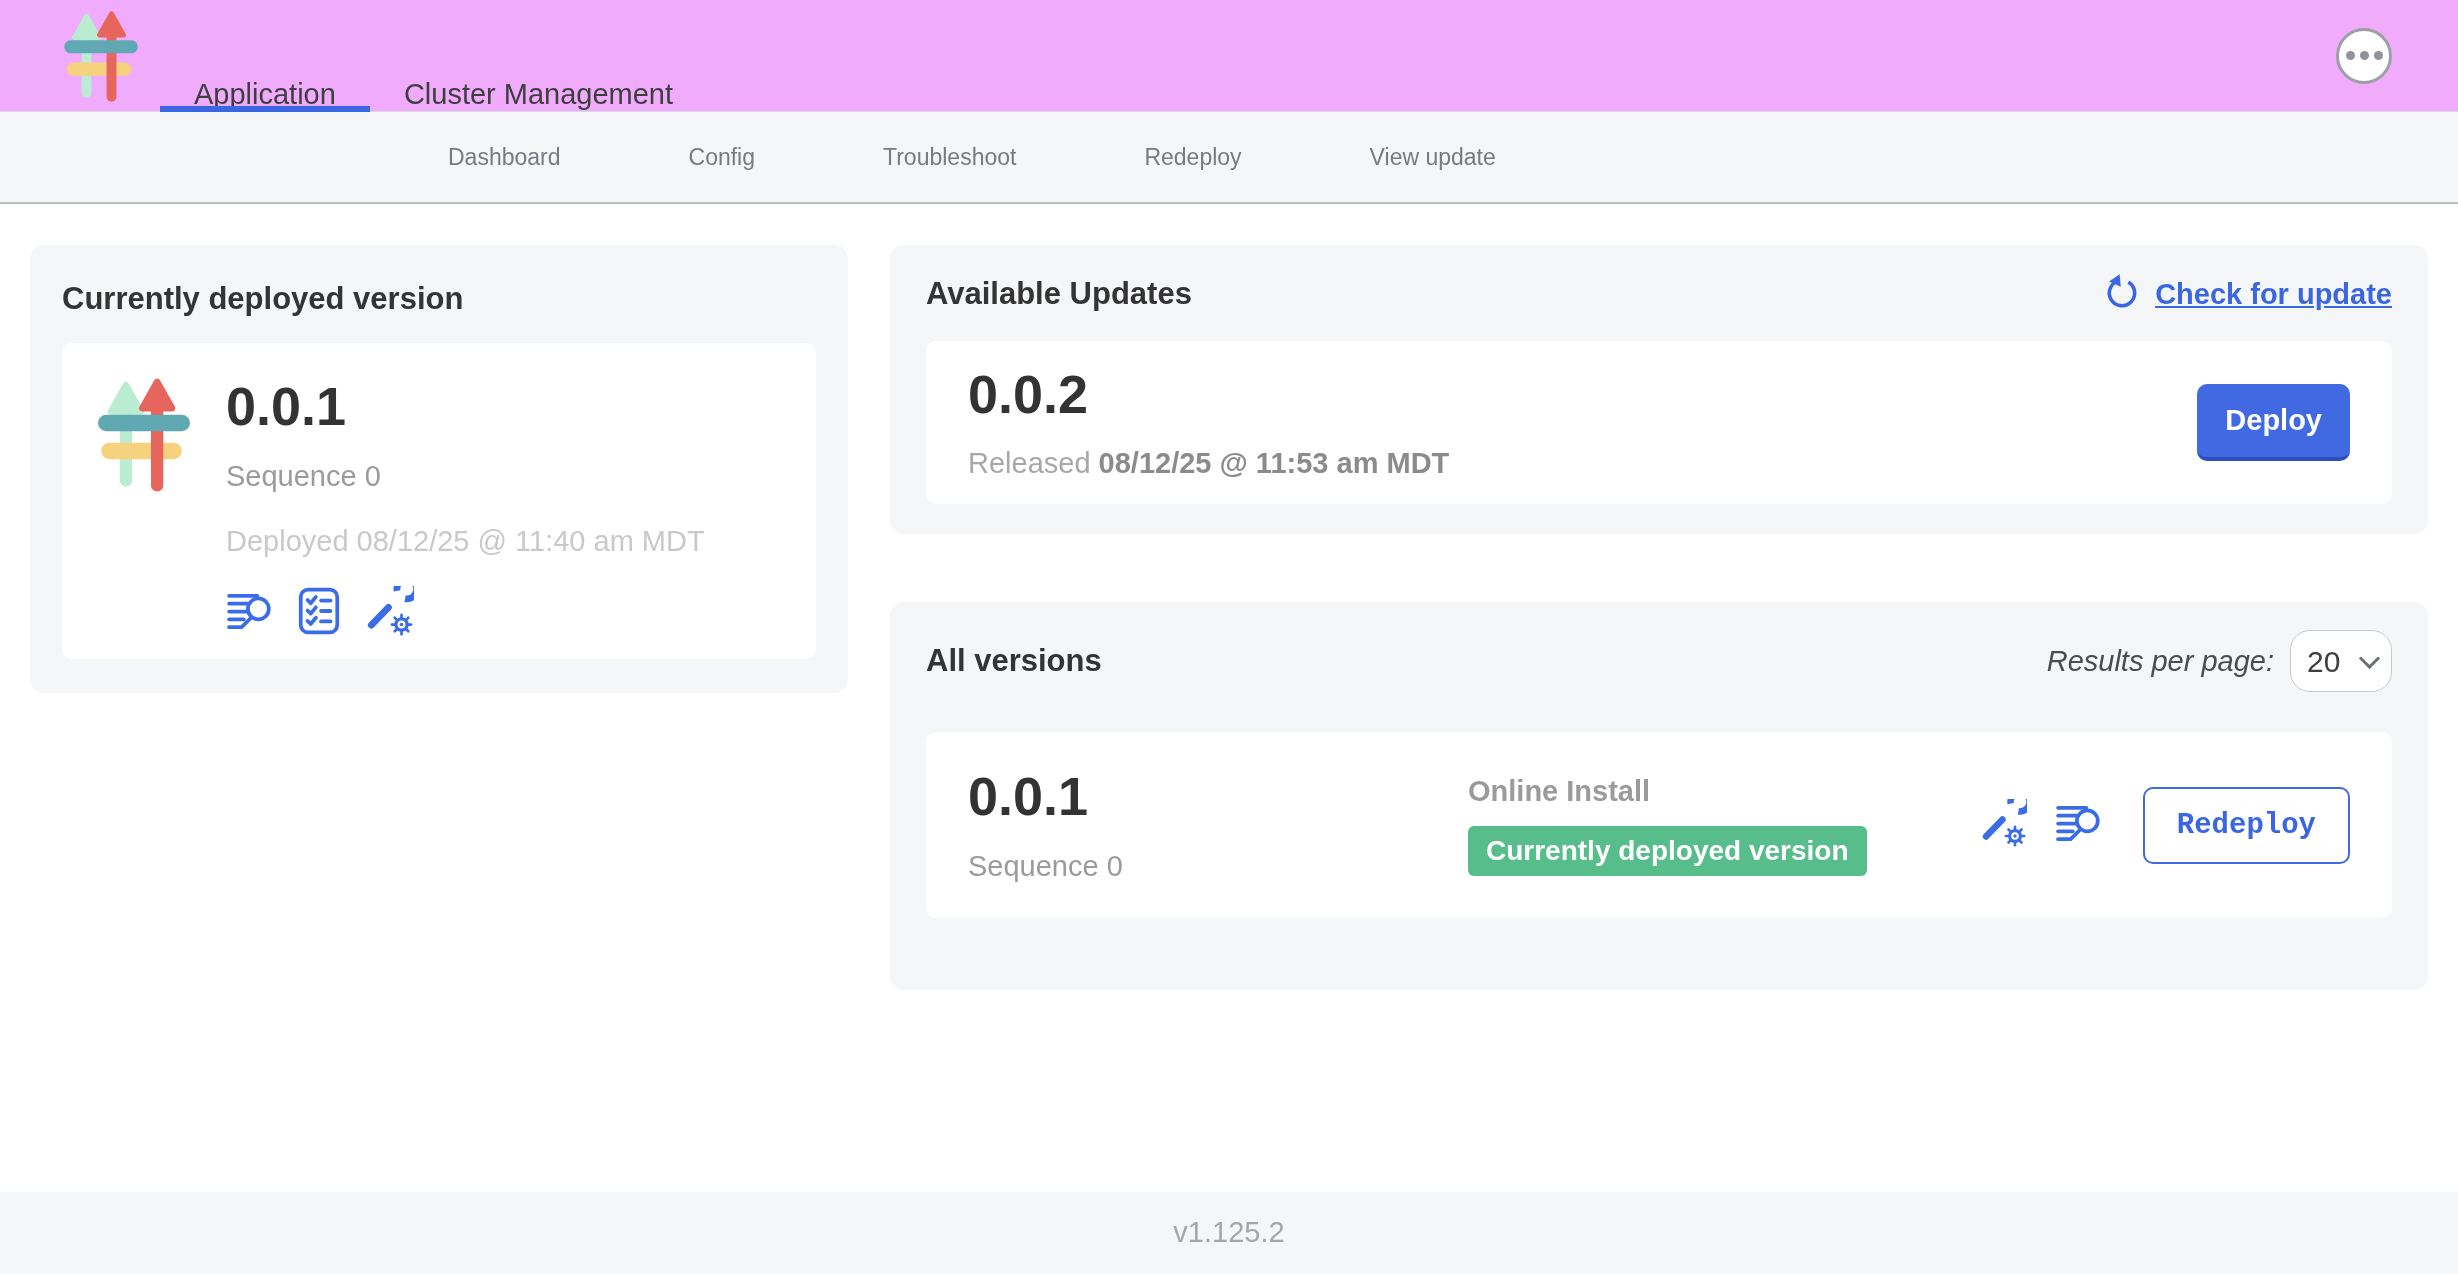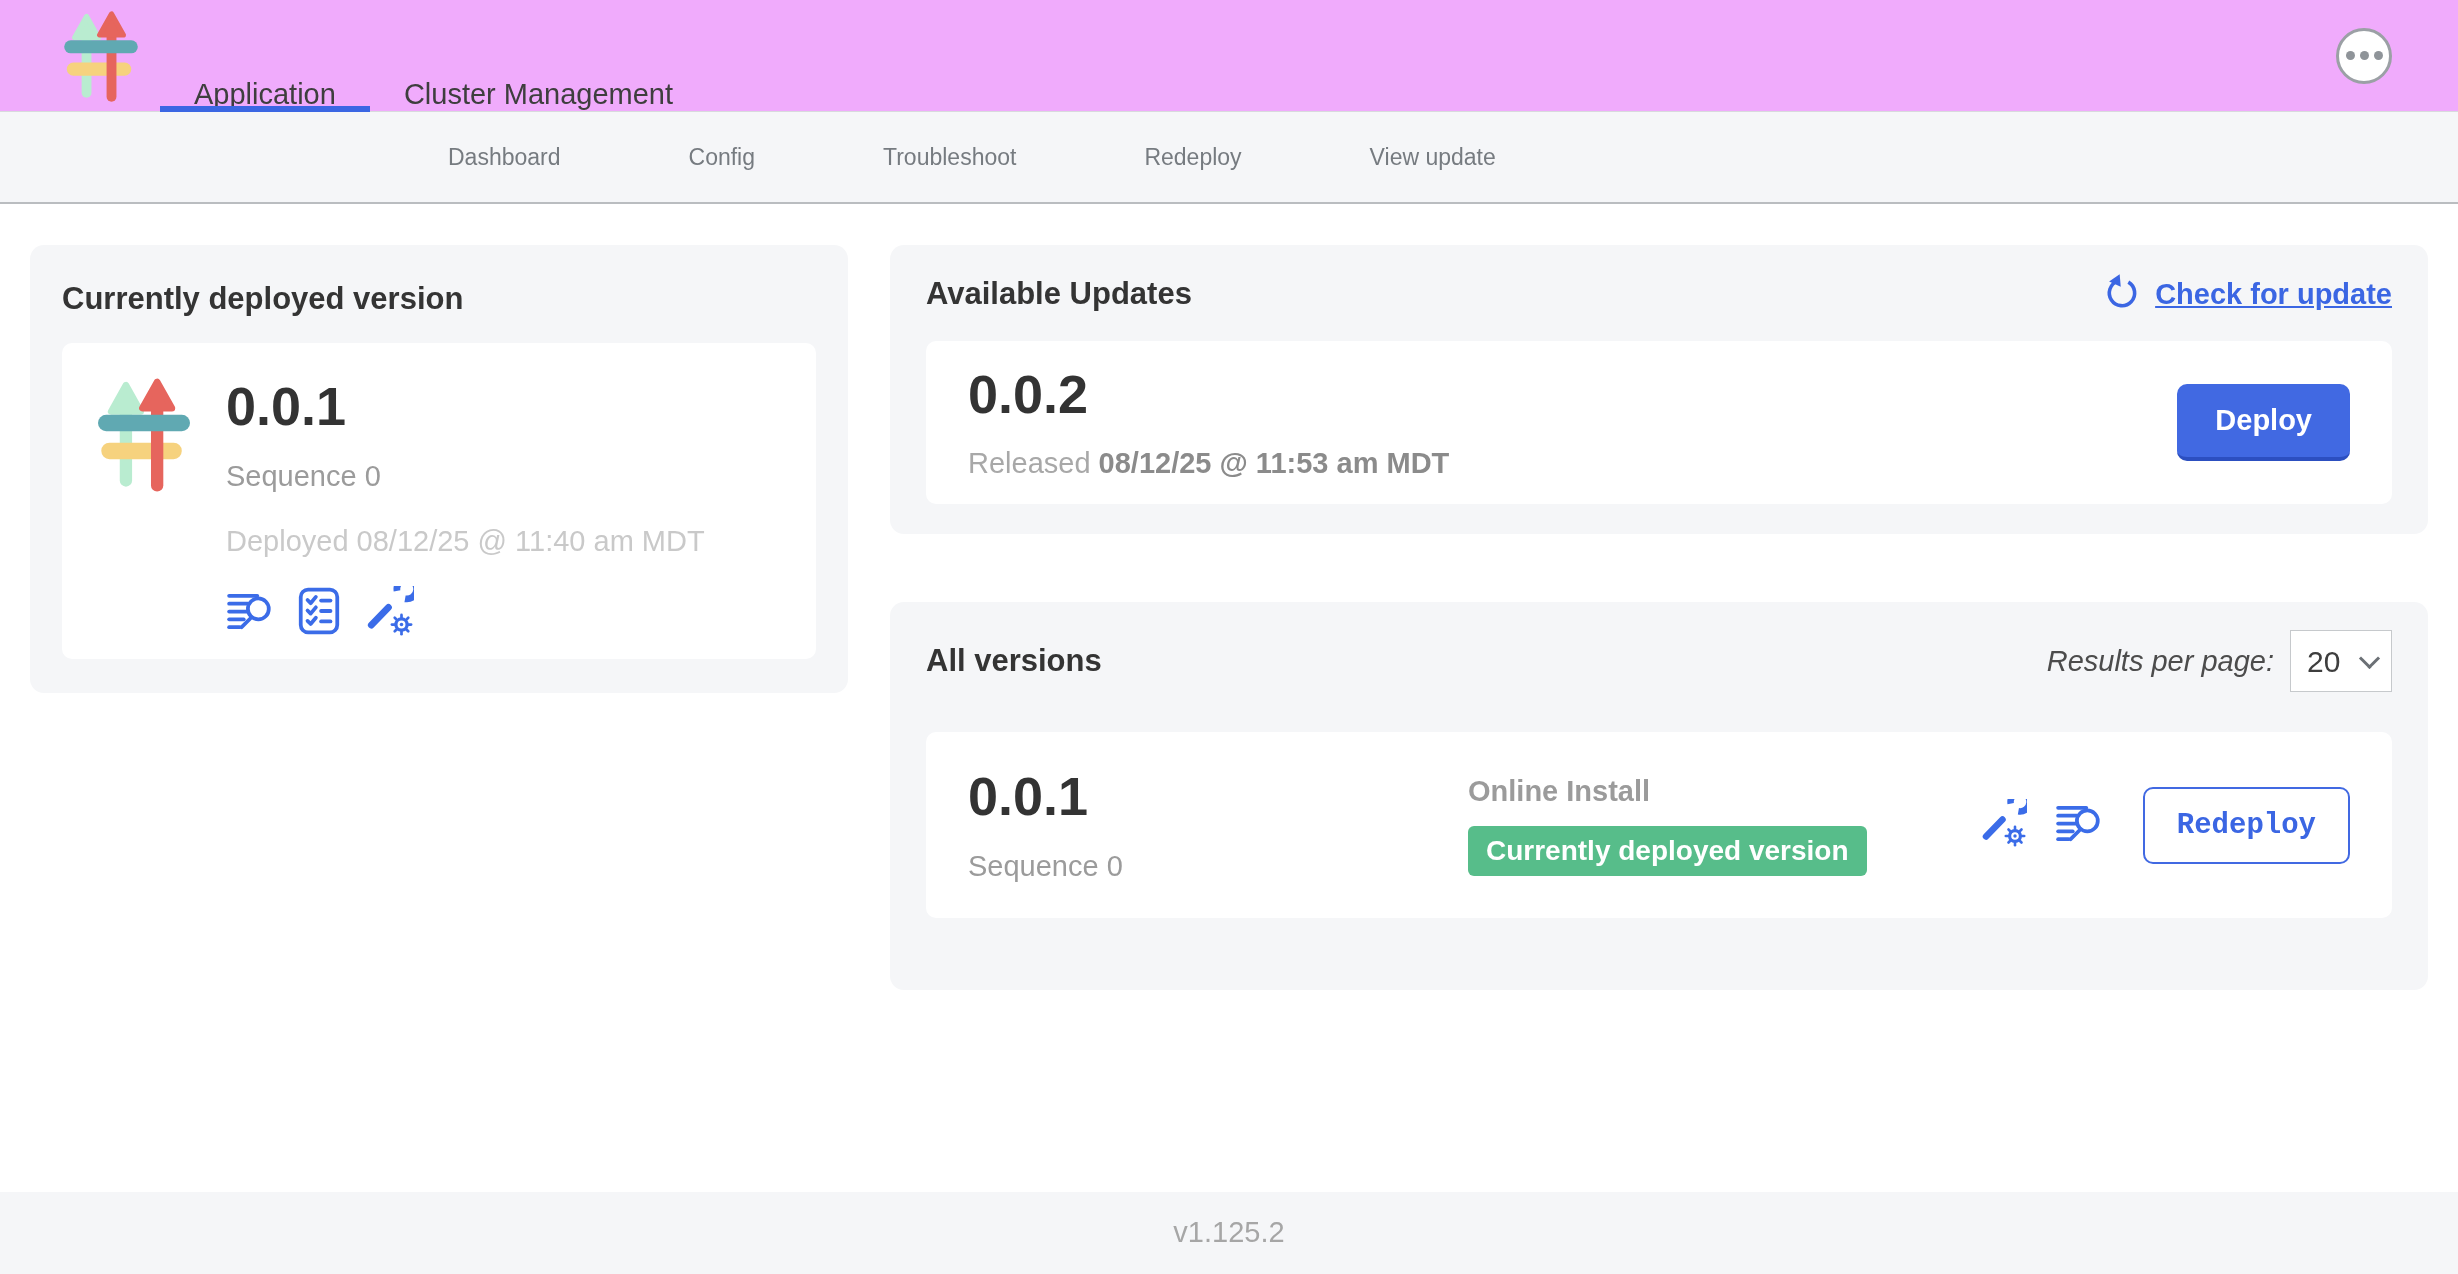--- a/index.html
+++ b/index.html
@@ -93,7 +93,7 @@
   .deploy-btn {
     background: #4169e2; border: none; border-bottom: 4px solid #2c4fc0;
     border-radius: 10px; color: #fff; font-family: inherit;
-    font-size: 29px; font-weight: bold; padding: 20px 38px; cursor: pointer;
+    font-size: 29px; font-weight: bold; padding: 20px 28px; cursor: pointer;
   }
   .allversions-panel { margin-top: 68px; padding: 28px 36px 48px 36px; height: 388px; }
   .per-page { display: flex; align-items: center; gap: 16px; }

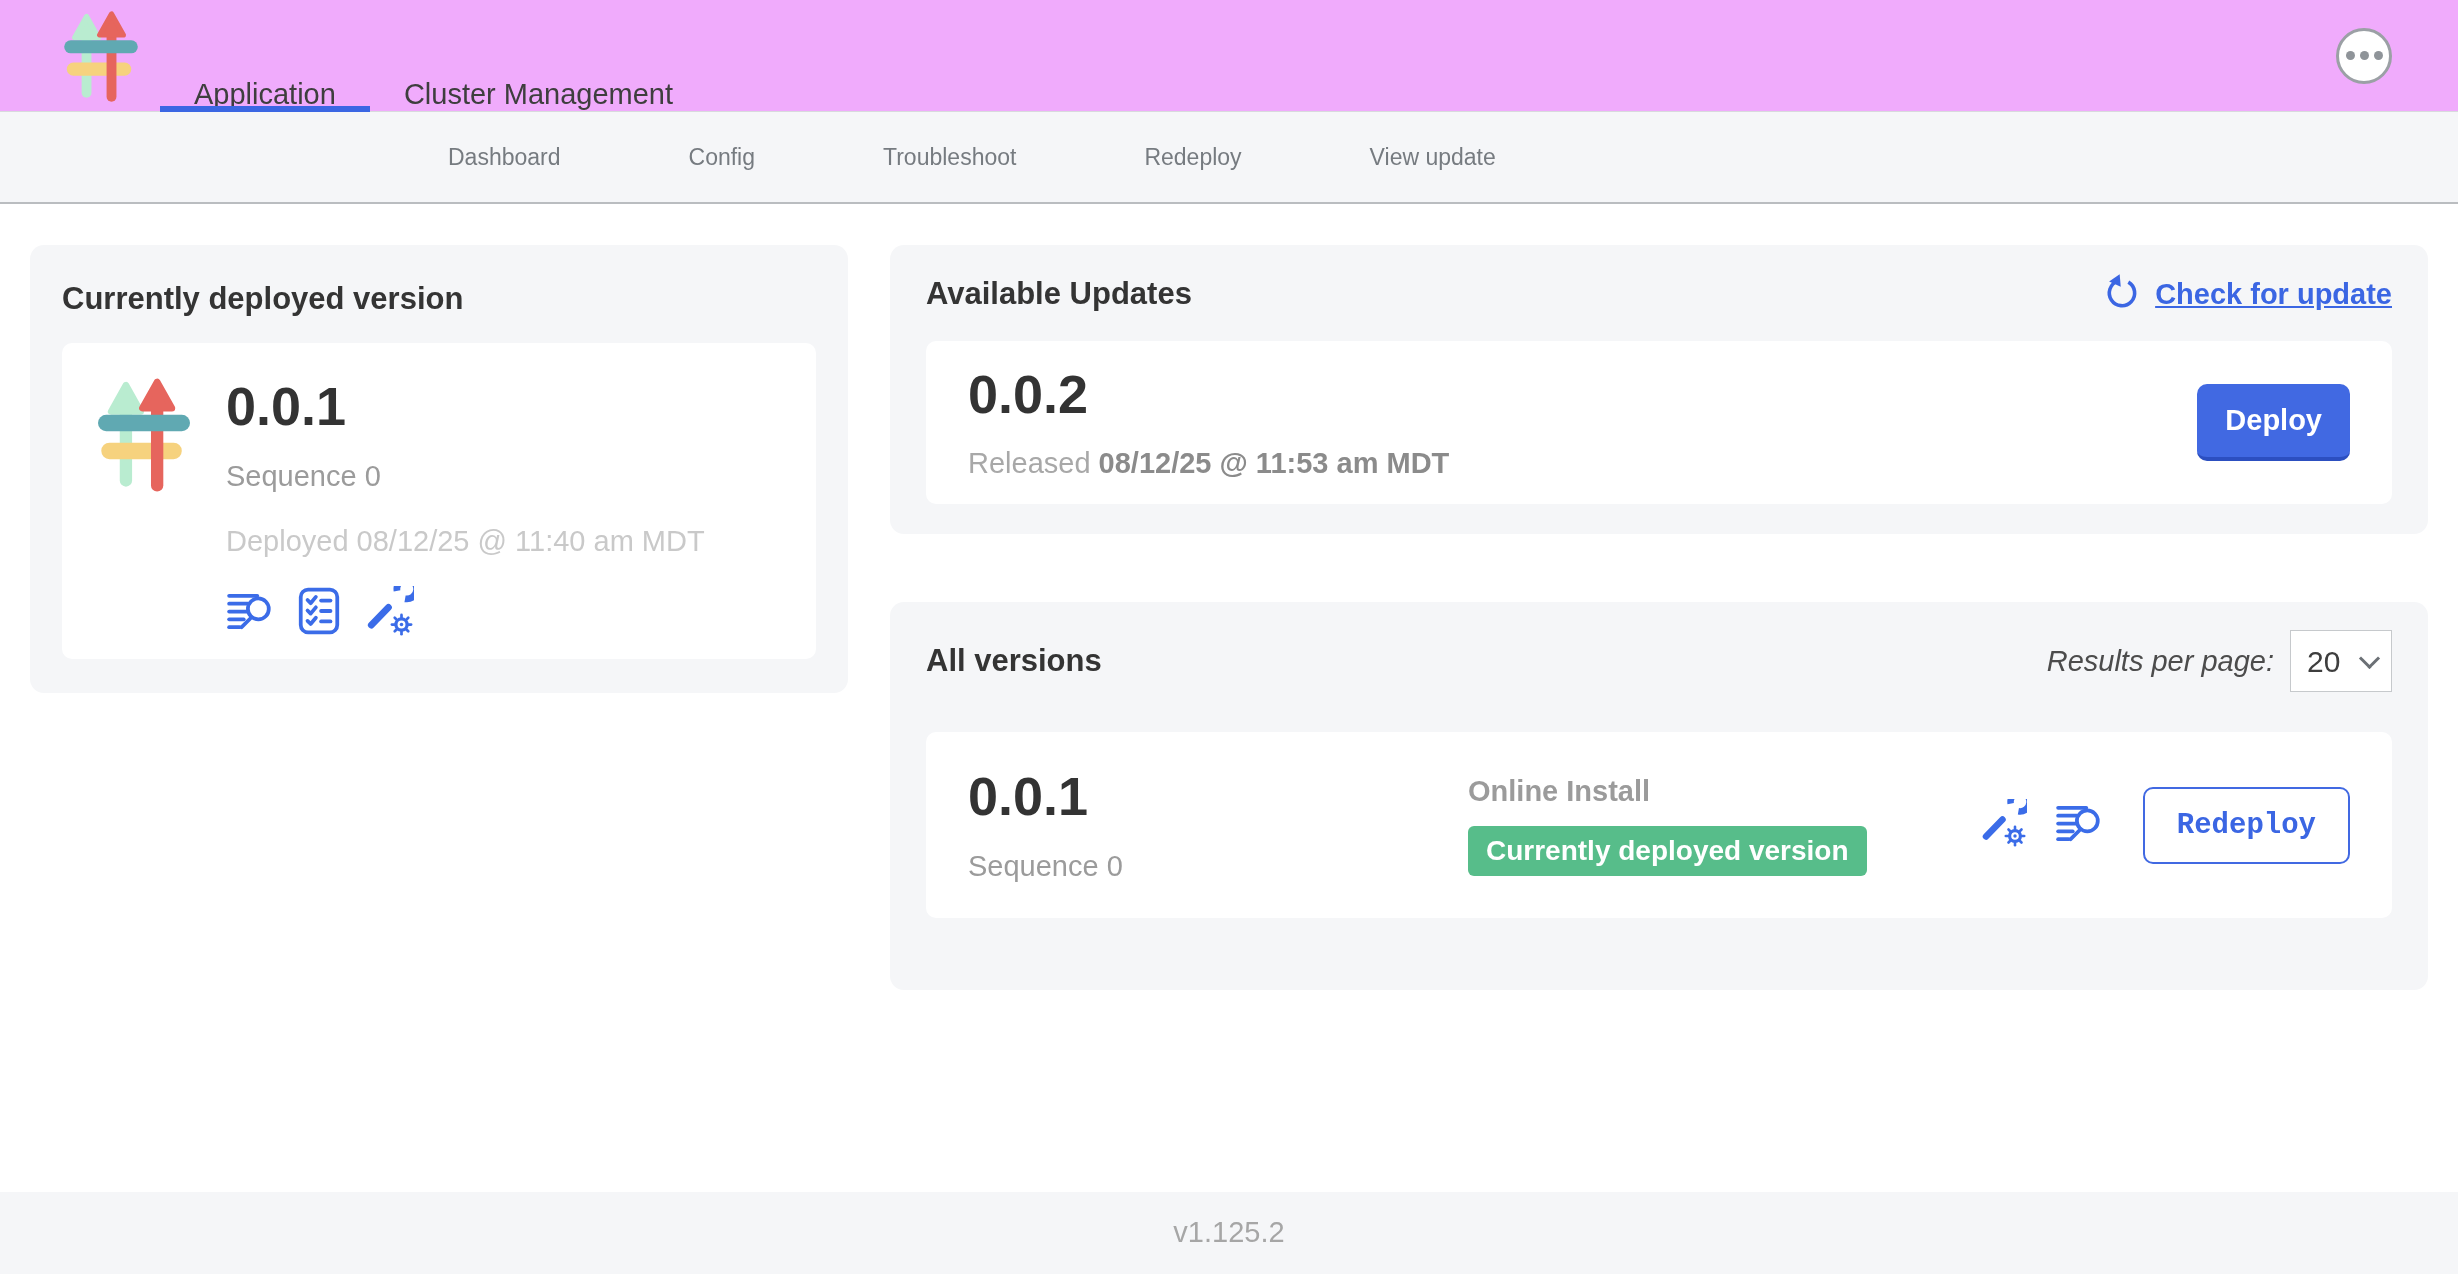--- a/index.html
+++ b/index.html
@@ -102,7 +102,7 @@
   .select-wrap select {
     appearance: none; -webkit-appearance: none;
     width: 102px; height: 62px; background: #fff;
-    border: 1px solid #c6c9cc; border-radius: 0;
+    border: 1px solid #c6c9cc; border-radius: 20px;
     font-family: inherit; font-size: 30px; color: #3e3e3e;
     padding: 0 34px 0 16px; cursor: pointer;
   }

